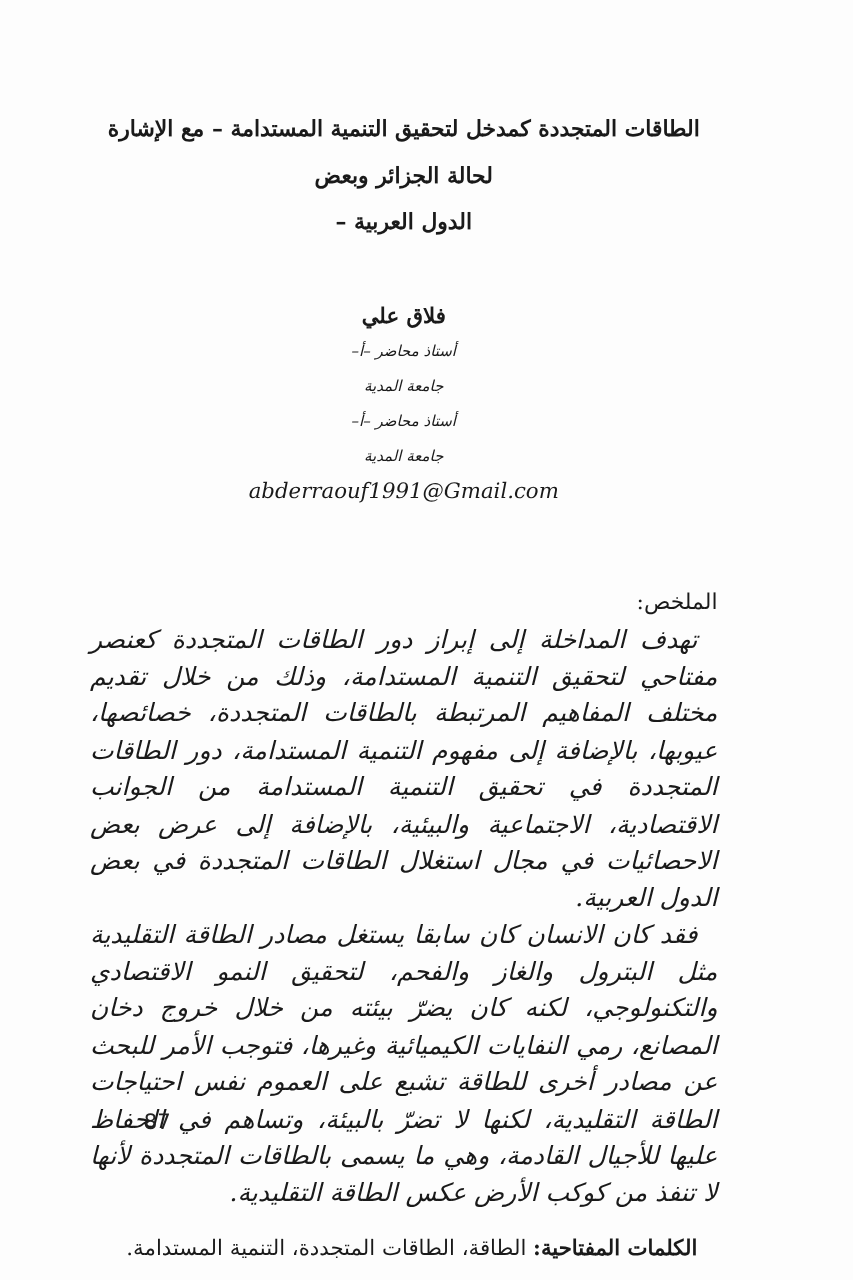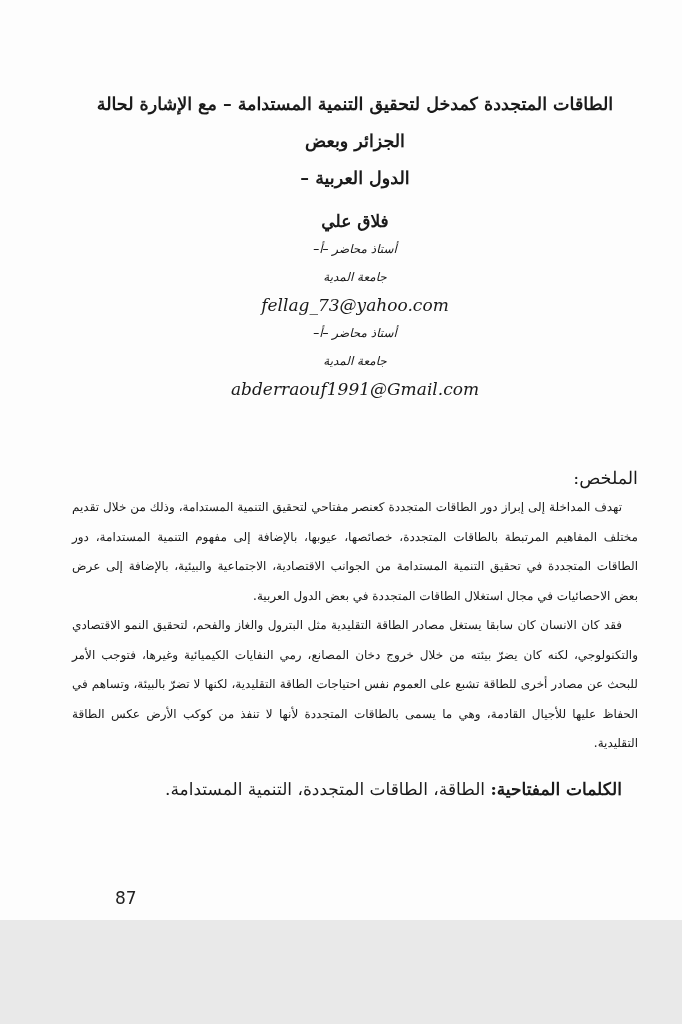--- a/index.html
+++ b/index.html
@@ -13,14 +13,14 @@
   .page {
     position: relative;
     width: 682px;
-    height: 920px;
+    height: 1024px;
     margin: 0 auto;
     background: #fdfdfd;
     color: #1a1a1a;
     direction: rtl;
     overflow: hidden;
     box-sizing: border-box;
-    padding: 86px 44px 0 72px;
+    padding: 86px 108px 0 72px;
   }
   
   .title-block {

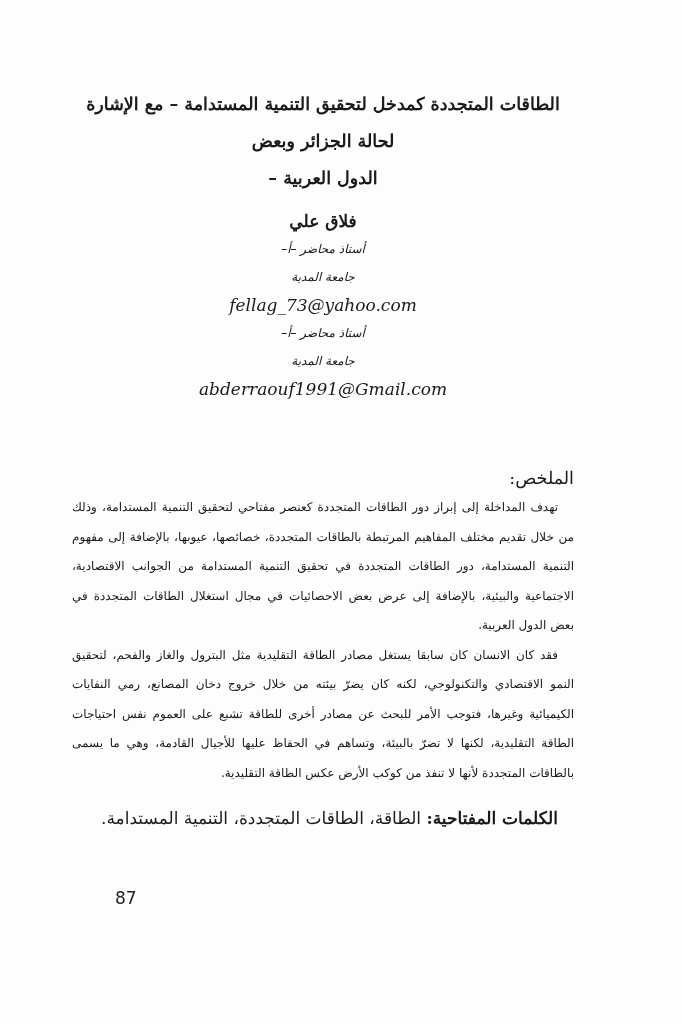--- a/index.html
+++ b/index.html
@@ -31,7 +31,7 @@
   }
   
   .authors {
-    margin-top: 10px;
+    margin-top: 42px;
     text-align: center;
   }
   .author-name {

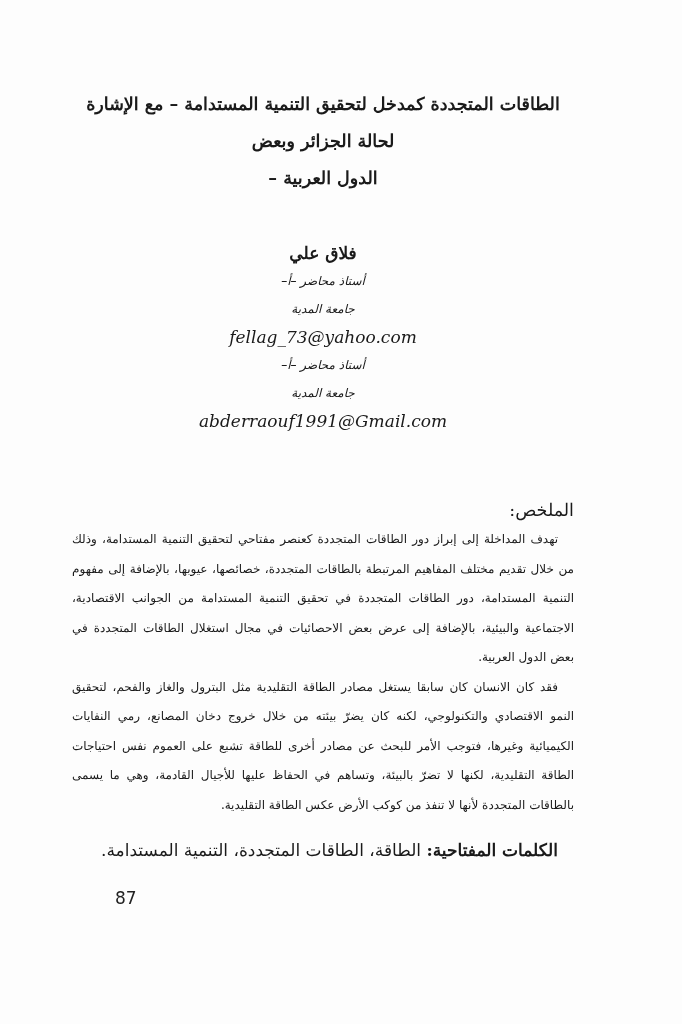--- a/index.html
+++ b/index.html
@@ -106,7 +106,6 @@
       <div class="author-name">فلاق علي</div>
       <div class="author-role">أستاذ محاضر –أ–</div>
       <div class="author-affiliation">جامعة المدية</div>
-      <div class="author-email">fellag_73@yahoo.com</div>
     </div>
 
     <div class="author">

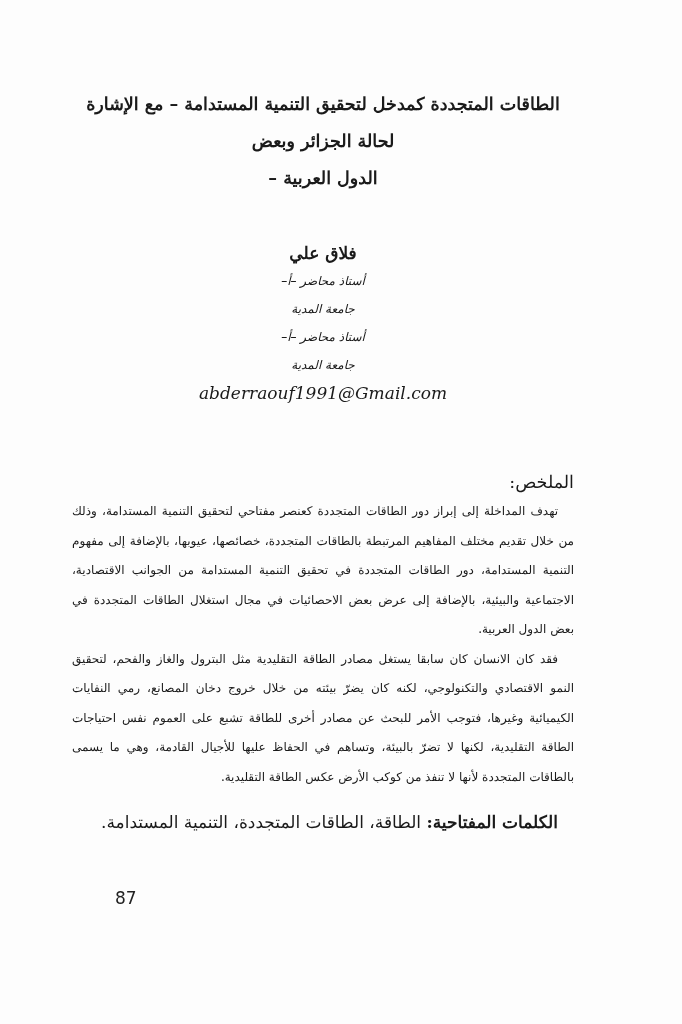--- a/index.html
+++ b/index.html
@@ -65,10 +65,11 @@
   }
   .body-paragraph {
     margin: 0;
-    font-size: 12px;
+    font-size: 20px;
     line-height: 29.5px;
     text-align: justify;
     text-indent: 16px;
+    font-style: italic;
   }
   .keywords {
     margin: 16px;

